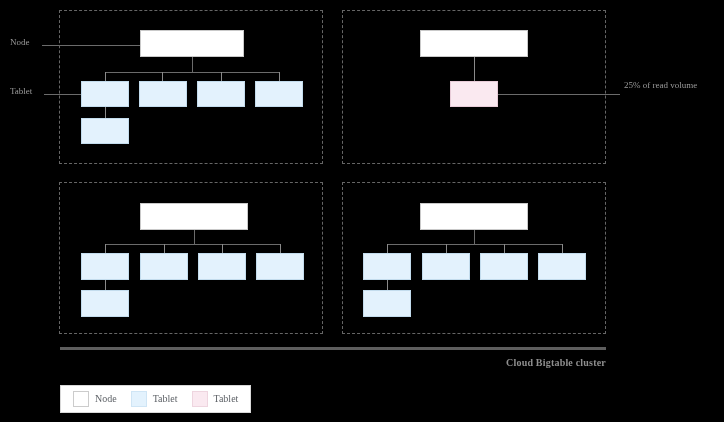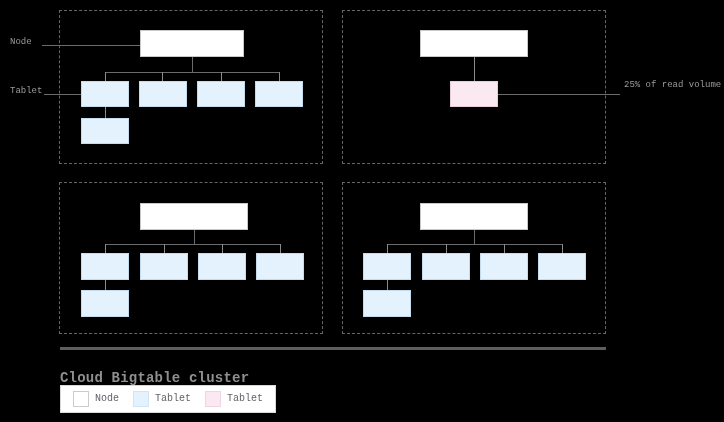--- a/index.html
+++ b/index.html
@@ -13,7 +13,7 @@
     width: 724px;
     height: 422px;
     background: #000000;
-    font-family: Liberation Mono, monospace;
+    font-family: Liberation Serif, serif;
     overflow: hidden;
   }
 

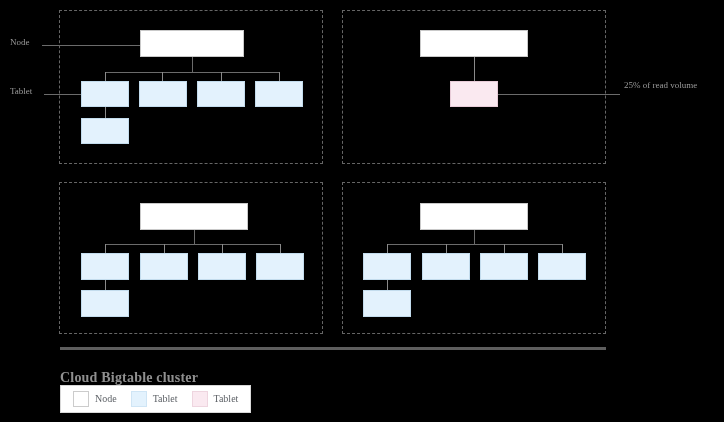--- a/index.html
+++ b/index.html
@@ -85,11 +85,11 @@
   #cluster-caption {
     position: absolute;
     left: 60px;
-    top: 370px;
+    top: 357px;
     width: 546px;
-    text-align: left;
+    text-align: right;
     color: #8f8f8f;
-    font-size: 14px;
+    font-size: 10px;
     font-weight: bold;
     letter-spacing: .2px;
   }

